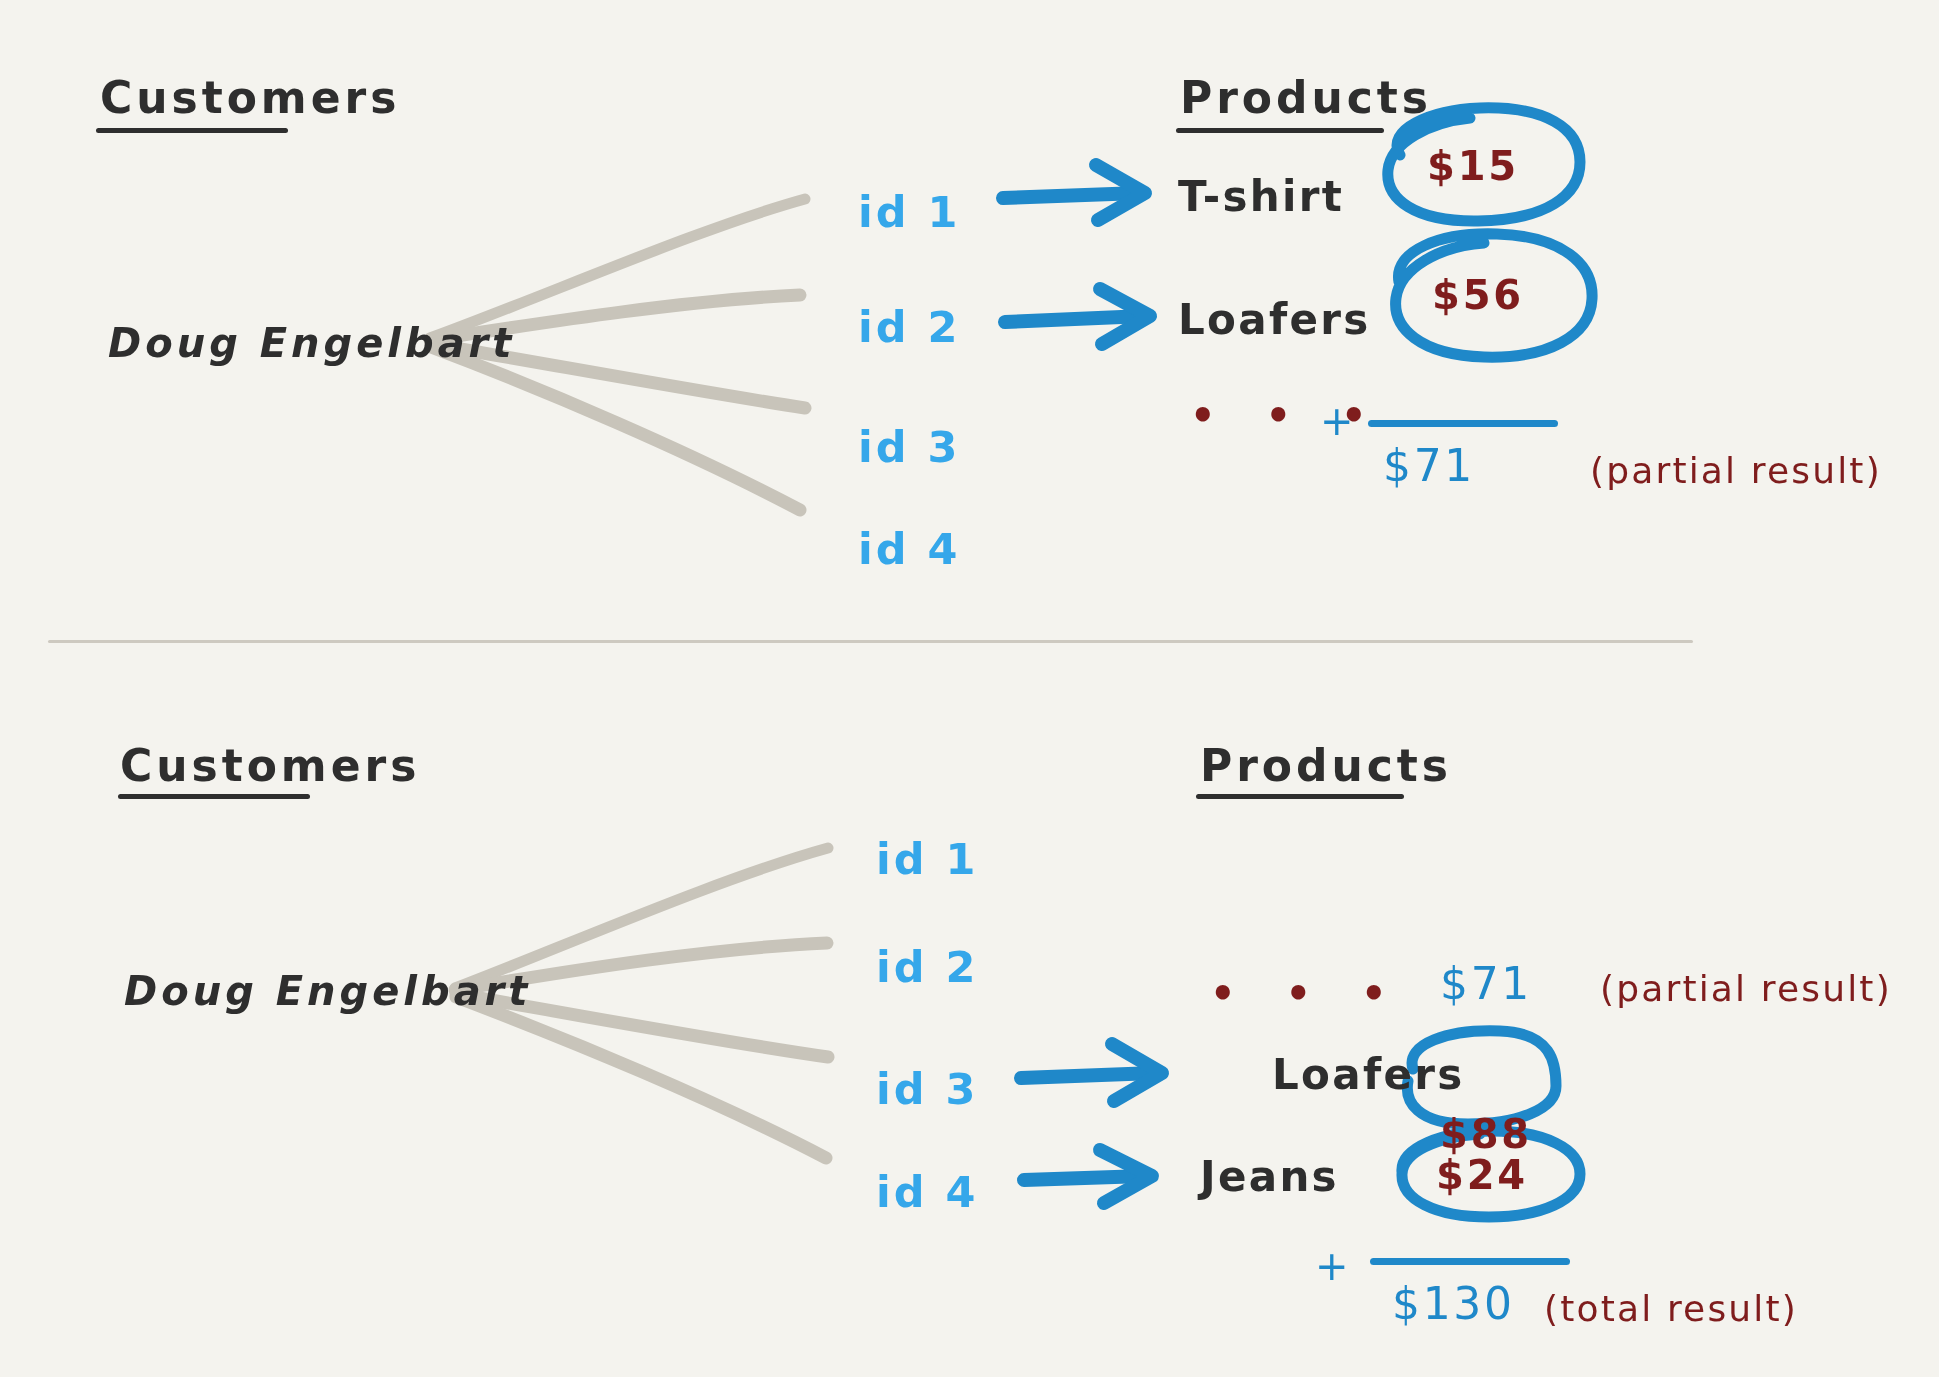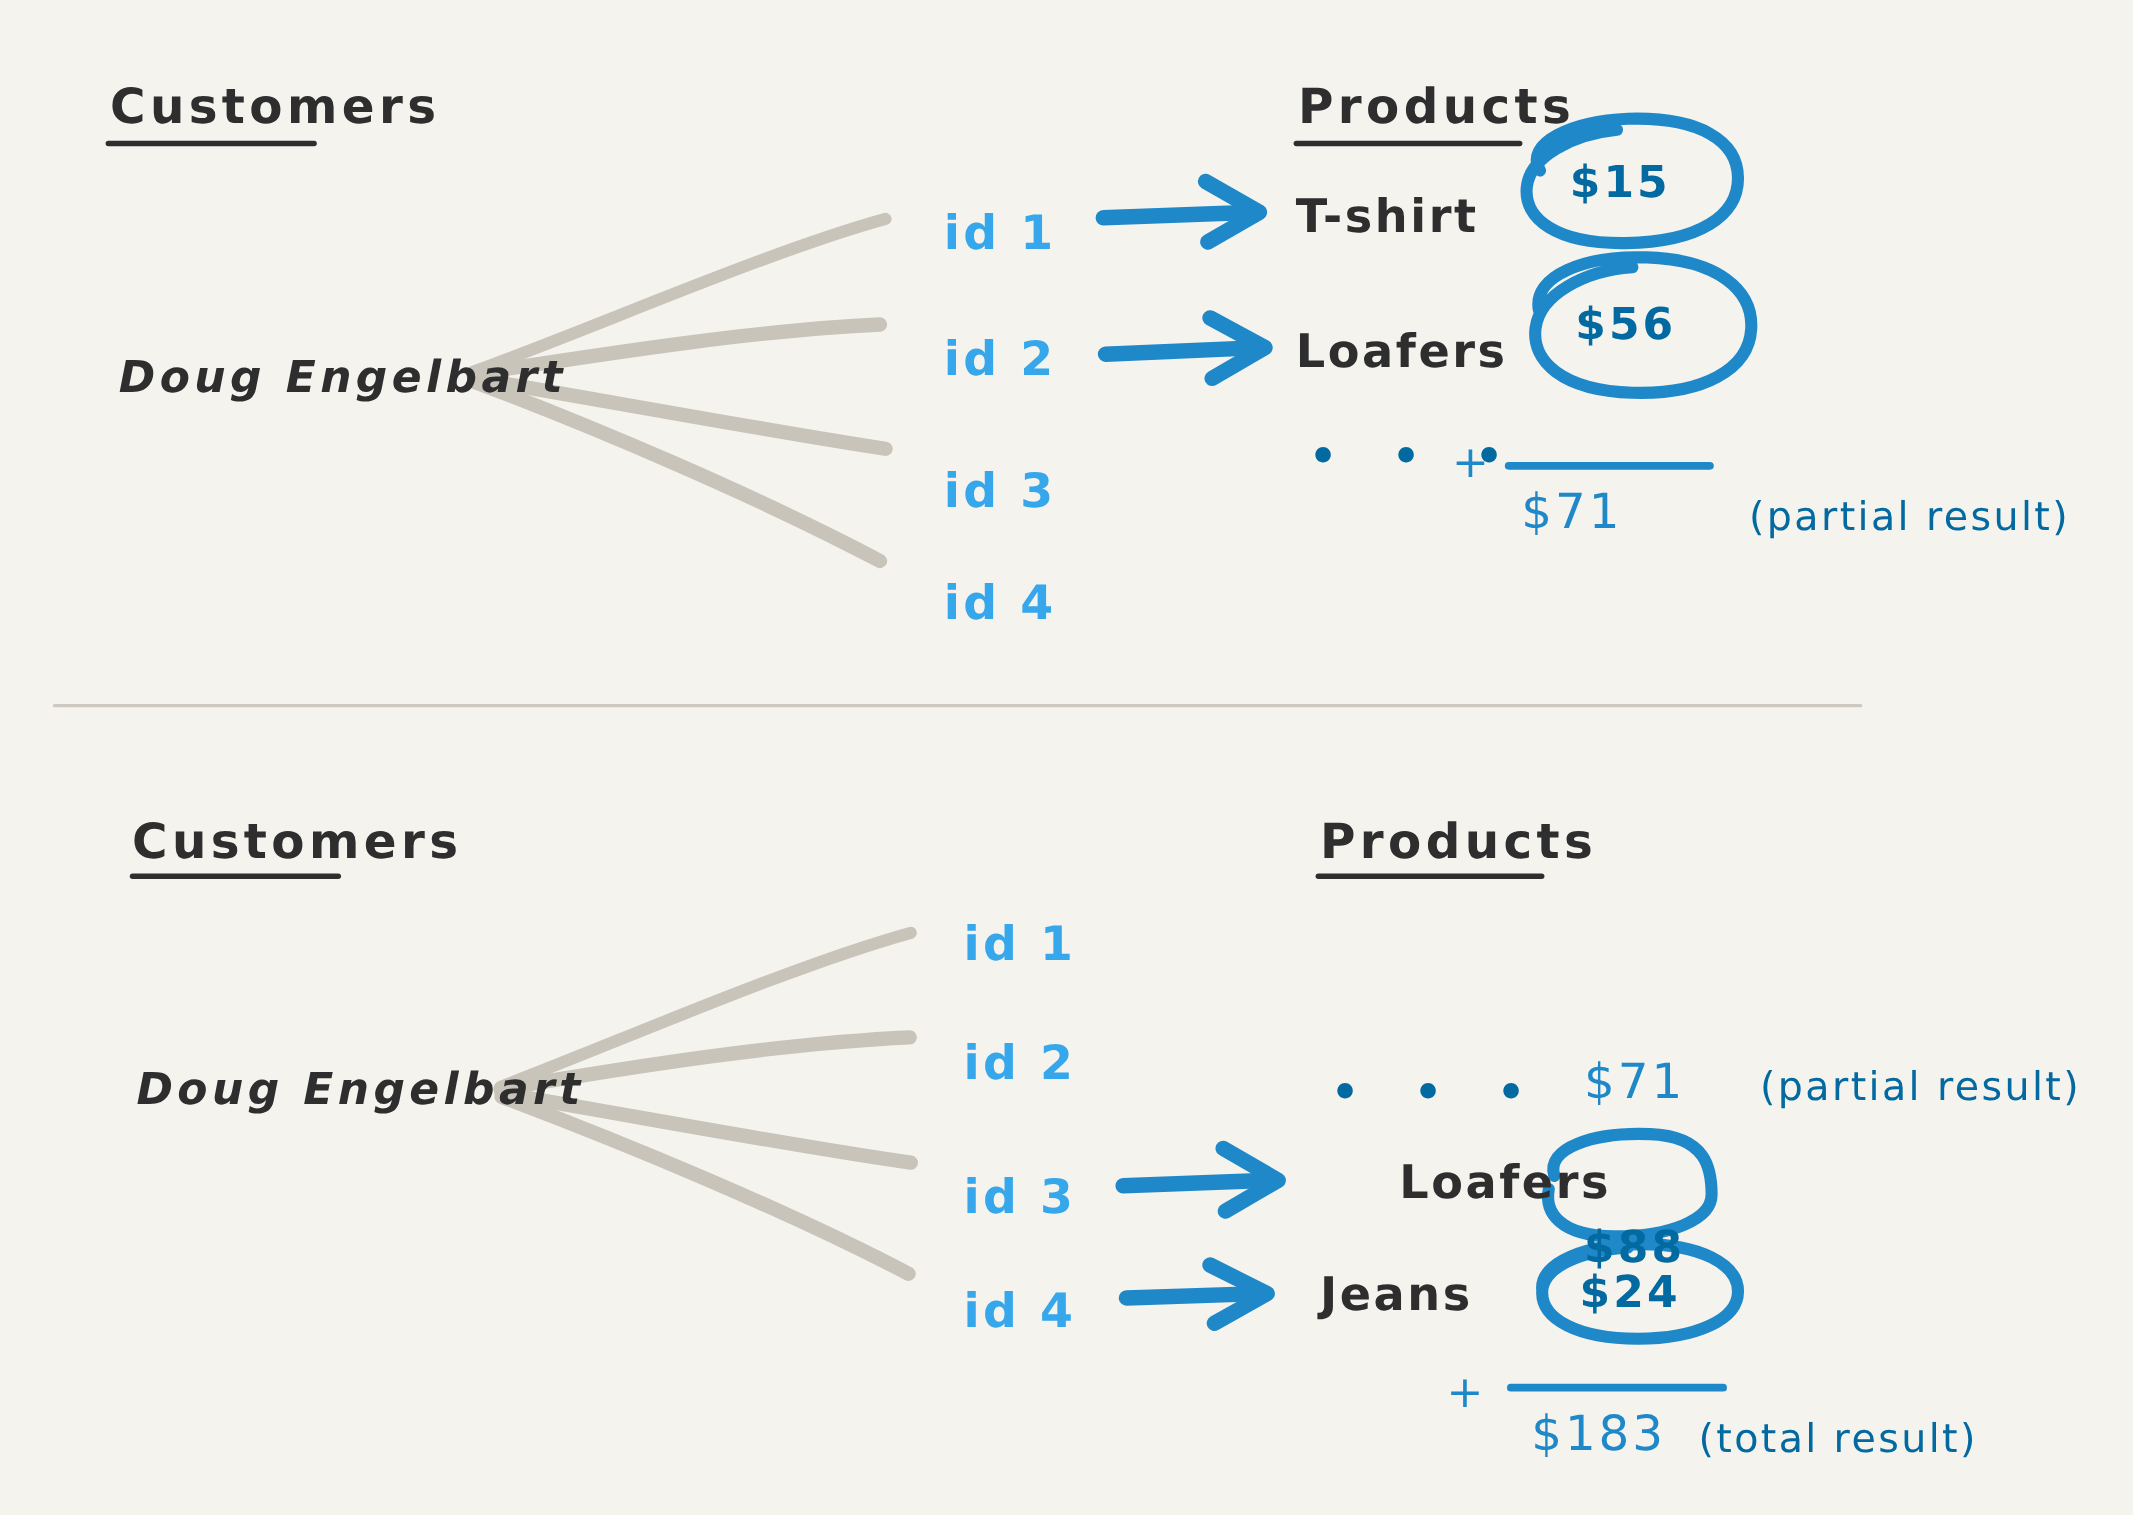--- a/index.html
+++ b/index.html
@@ -27,7 +27,7 @@
   .ink-dark  { color: #2e2e2e; }
   .ink-blue  { color: #1f88c9; }
   .ink-lblue { color: #35a7ea; }
-  .ink-gray  { color: #0369a1; }
+  .ink-gray  { color: #7f1d1d; }
 
   .heading {
     font-size: 44px;

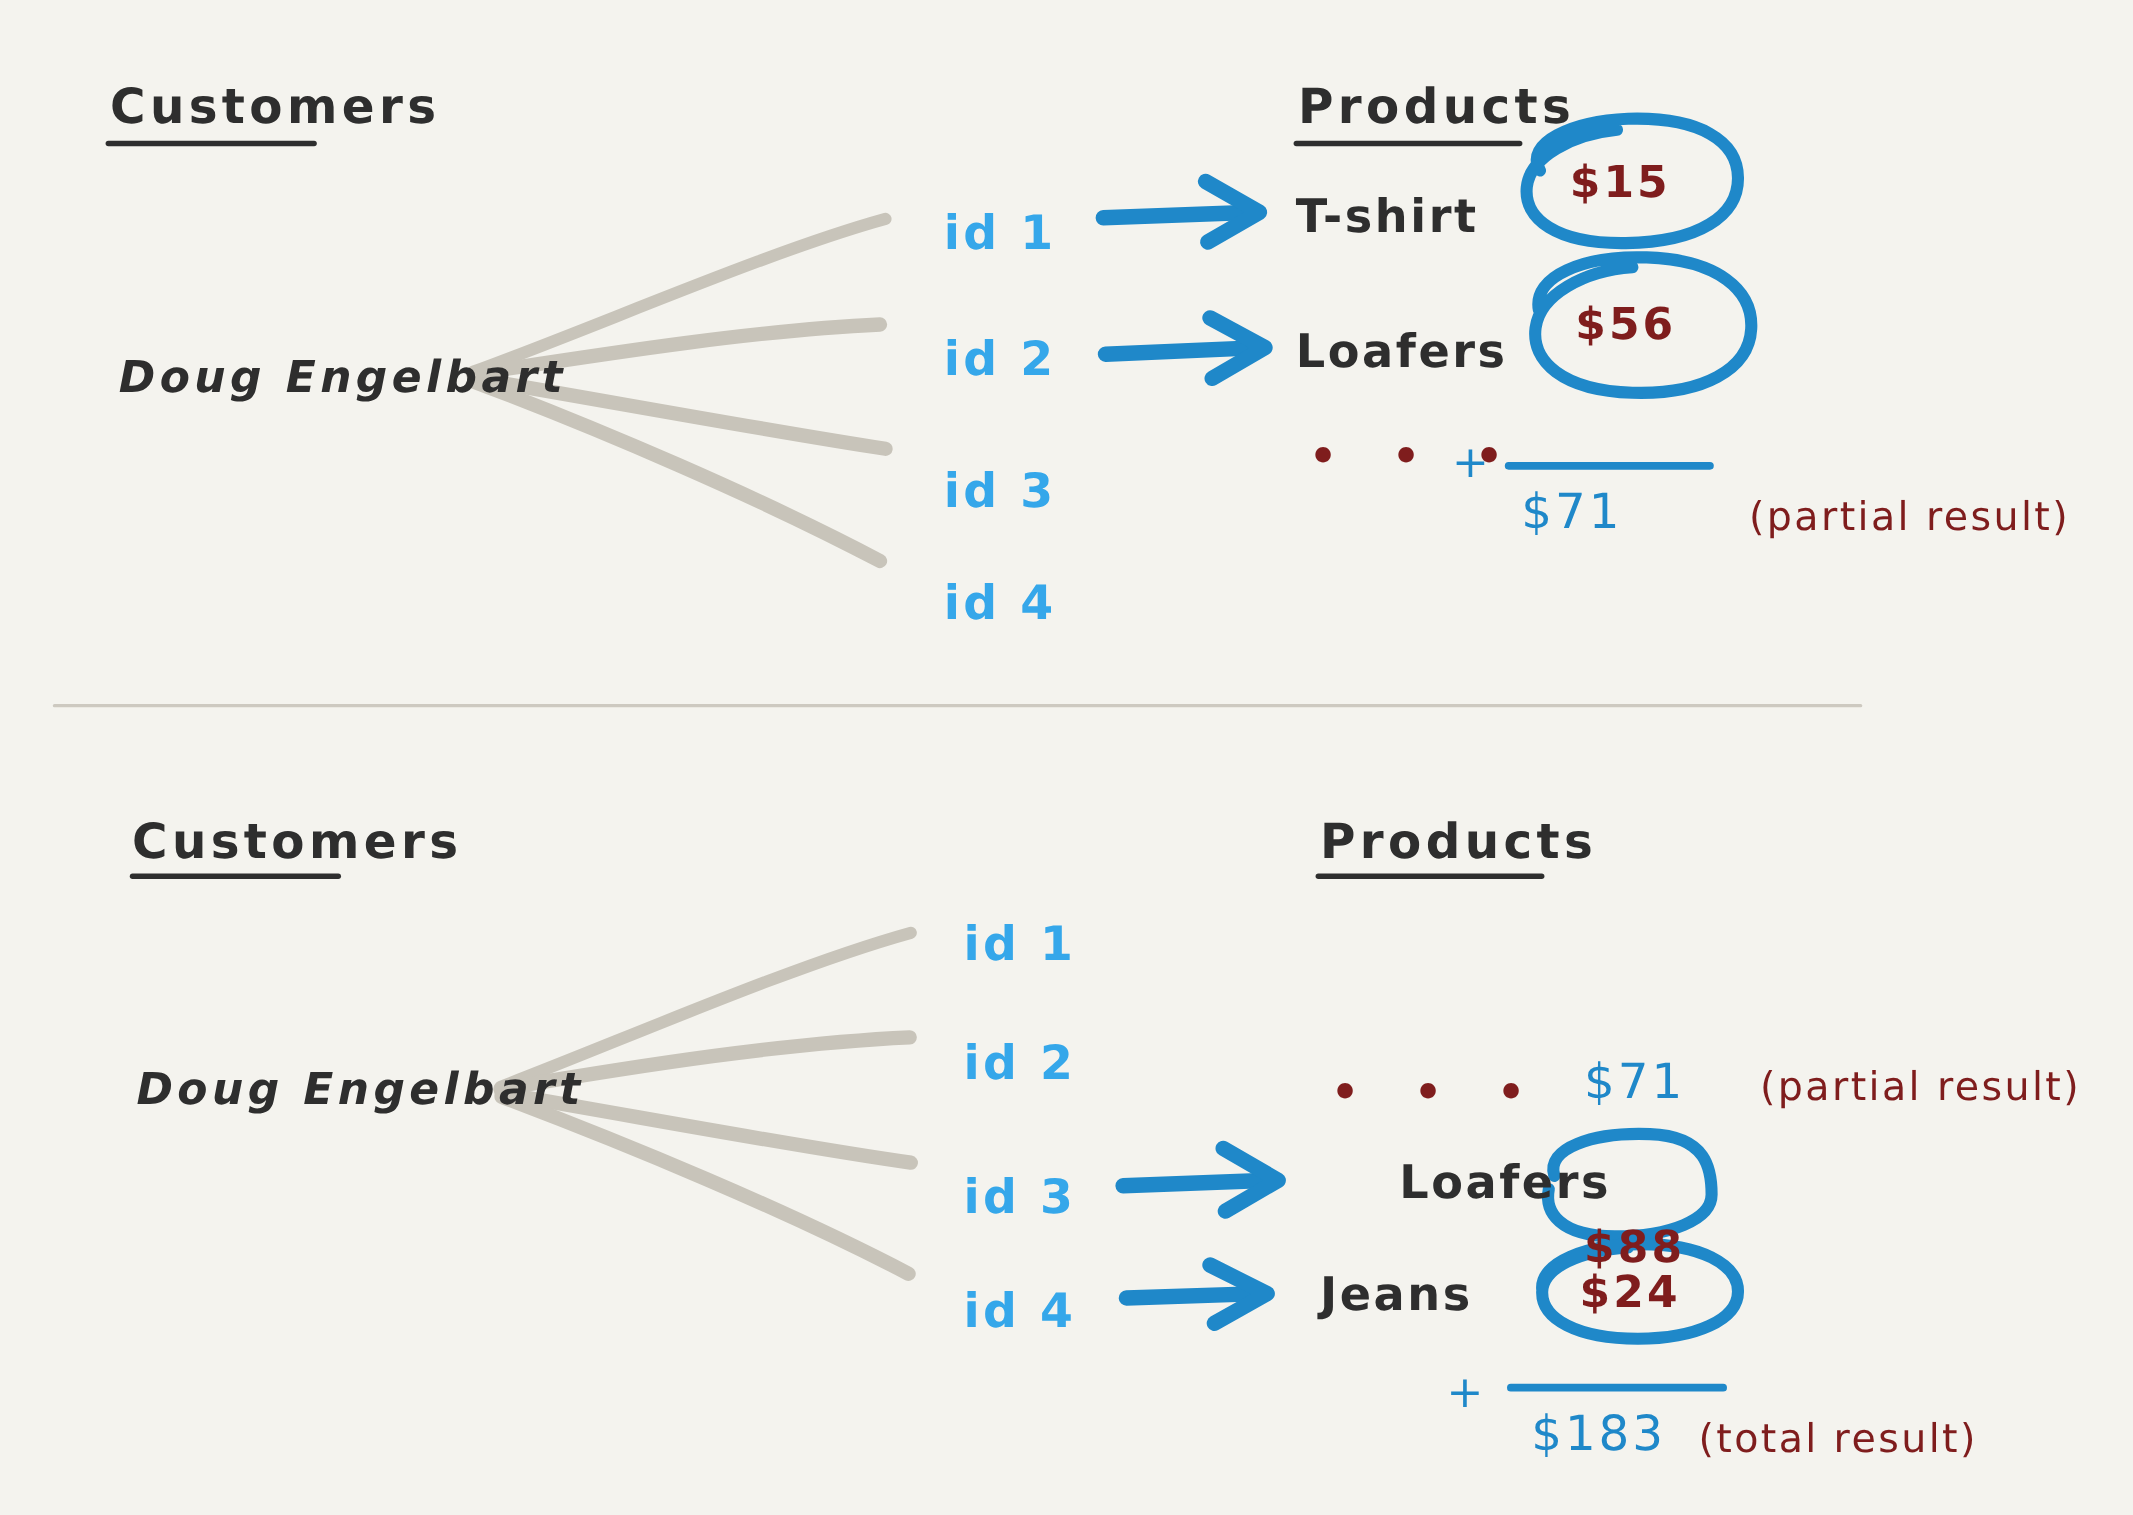--- a/index.html
+++ b/index.html
@@ -191,7 +191,7 @@
 
   <div class="hand plus-sign ink-blue" style="left:1315px; top:1243px;">+</div>
   <div class="sum-rule" style="left:1370px; top:1258px; width:200px;"></div>
-  <div class="hand sum-value ink-blue" style="left:1392px; top:1278px;">$183</div>
+  <div class="hand sum-value ink-blue" style="left:1392px; top:1278px;">$130</div>
   <div class="hand note ink-gray" style="left:1544px; top:1288px;">(total result)</div>
 
 </div>

